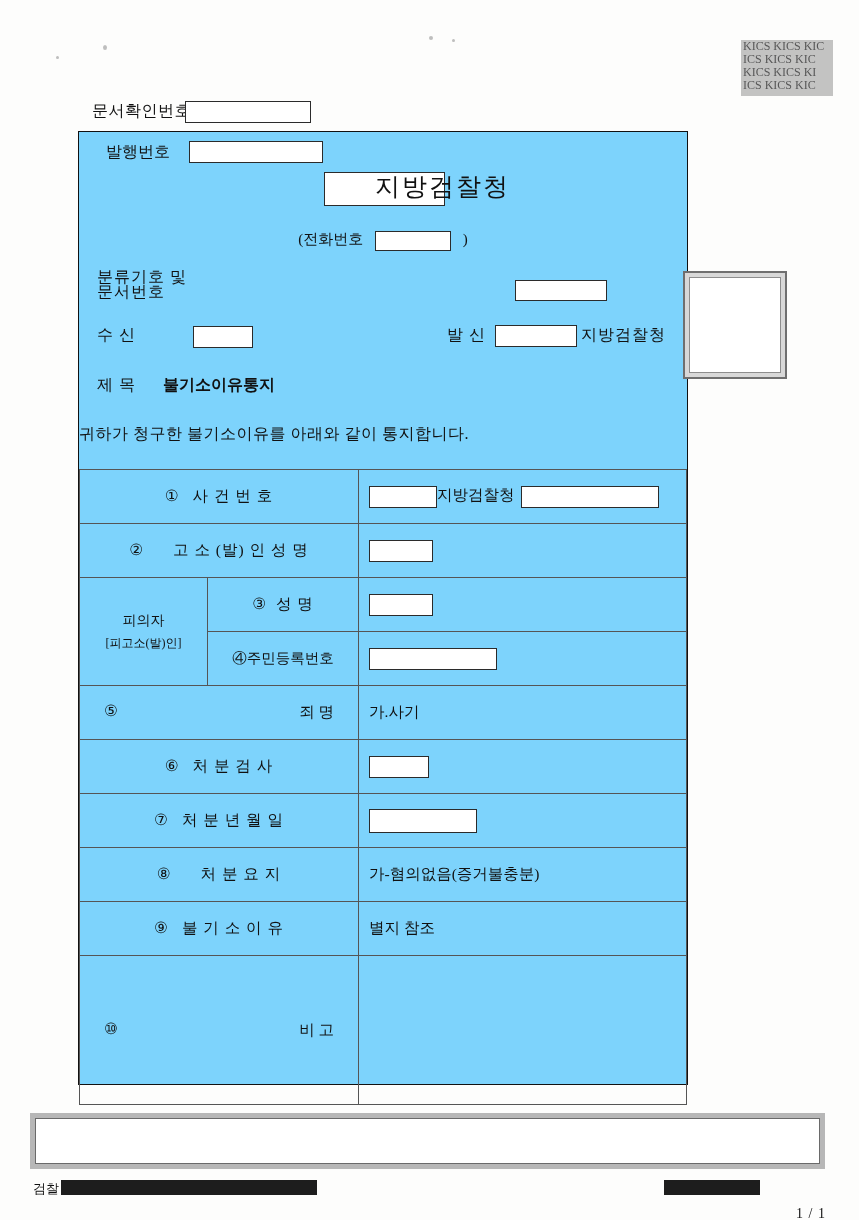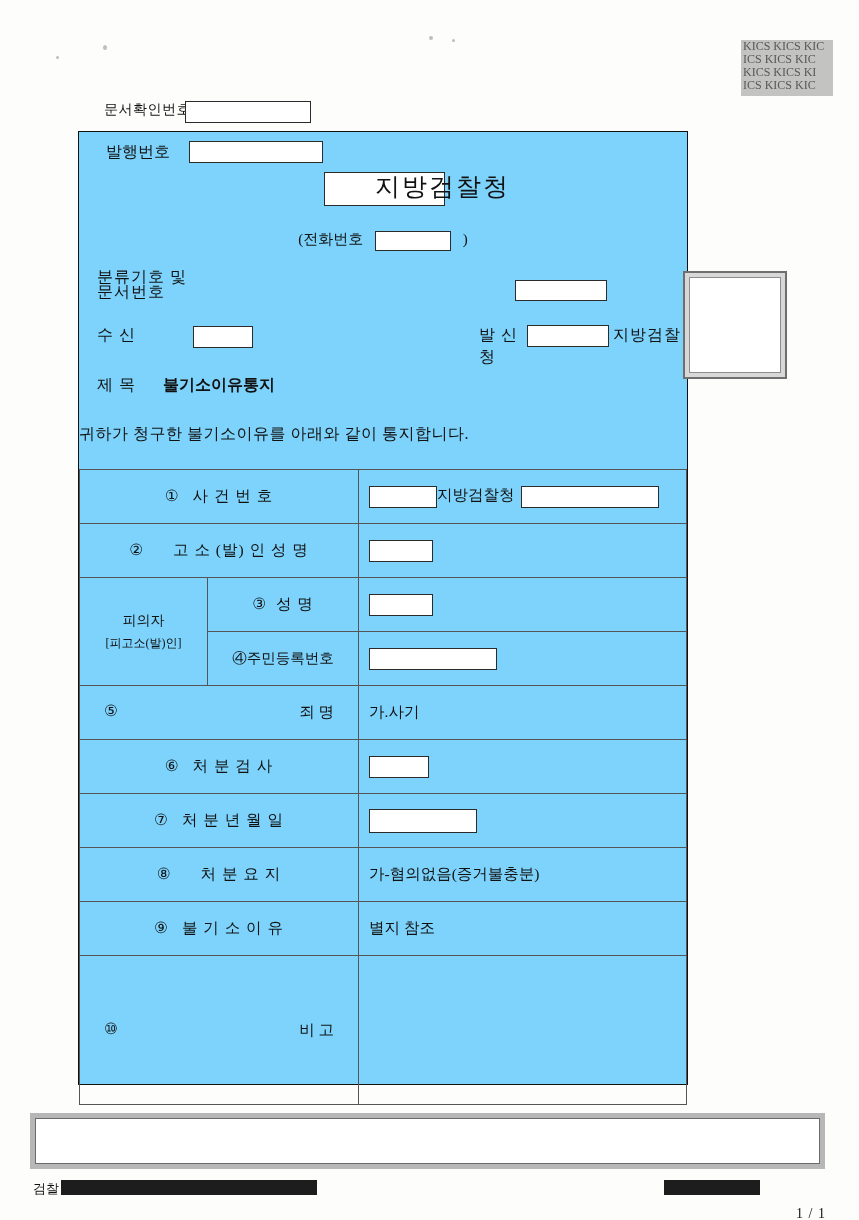--- a/index.html
+++ b/index.html
@@ -29,9 +29,9 @@
   }
   .doc-confirm-label {
     position: absolute;
-    left: 104px;
+    left: 92px;
     top: 101px;
-    font-size: 14px;
+    font-size: 16px;
     letter-spacing: .5px;
   }
   .redact {

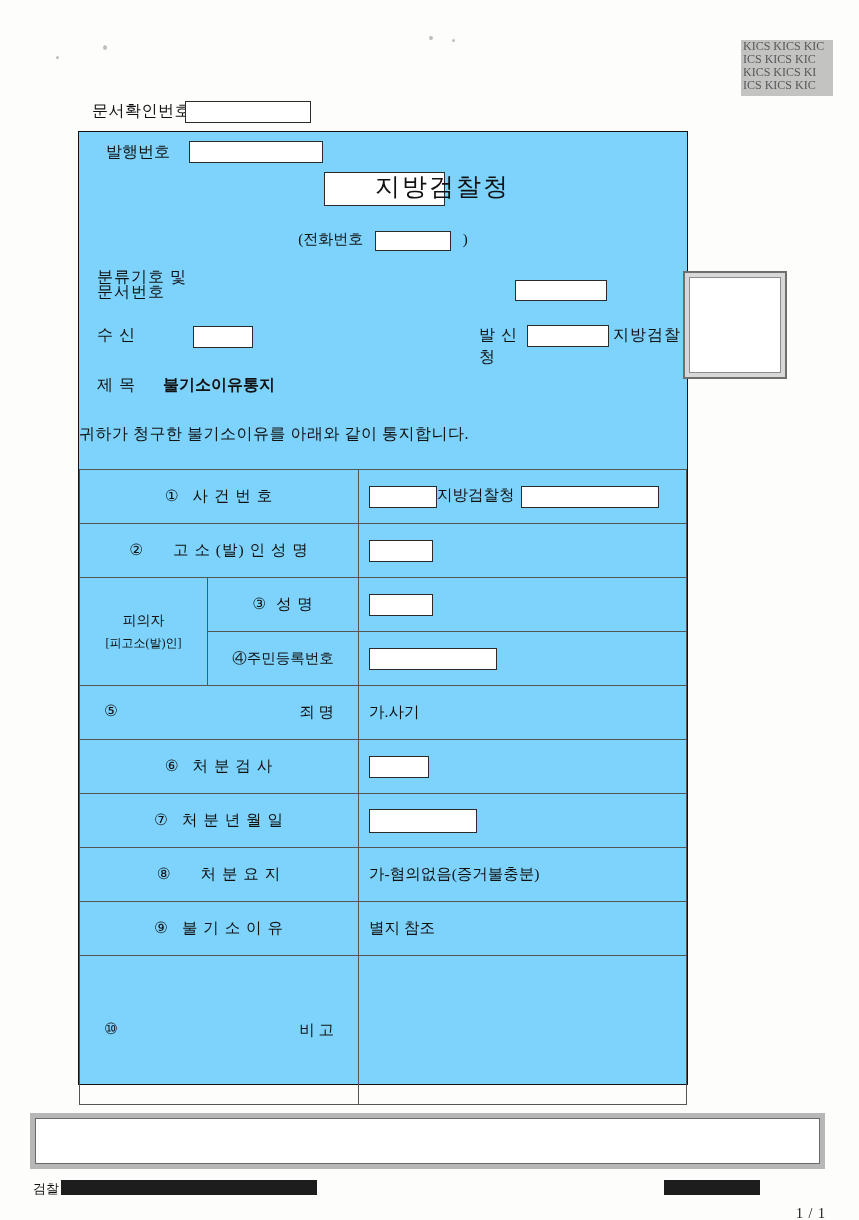--- a/index.html
+++ b/index.html
@@ -104,7 +104,7 @@
   .cls-line1 { left: 18px; top: 135px; }
   .cls-line2 { left: 18px; top: 150px; }
   .recv      { left: 18px; top: 193px; }
-  .send      { left: 400px; top: 193px; }
+  .send      { left: 368px; top: 193px; }
   .subj      { left: 18px; top: 243px; }
   .subj b { font-weight: bold; letter-spacing: 0px; }
   .notice-sentence {

